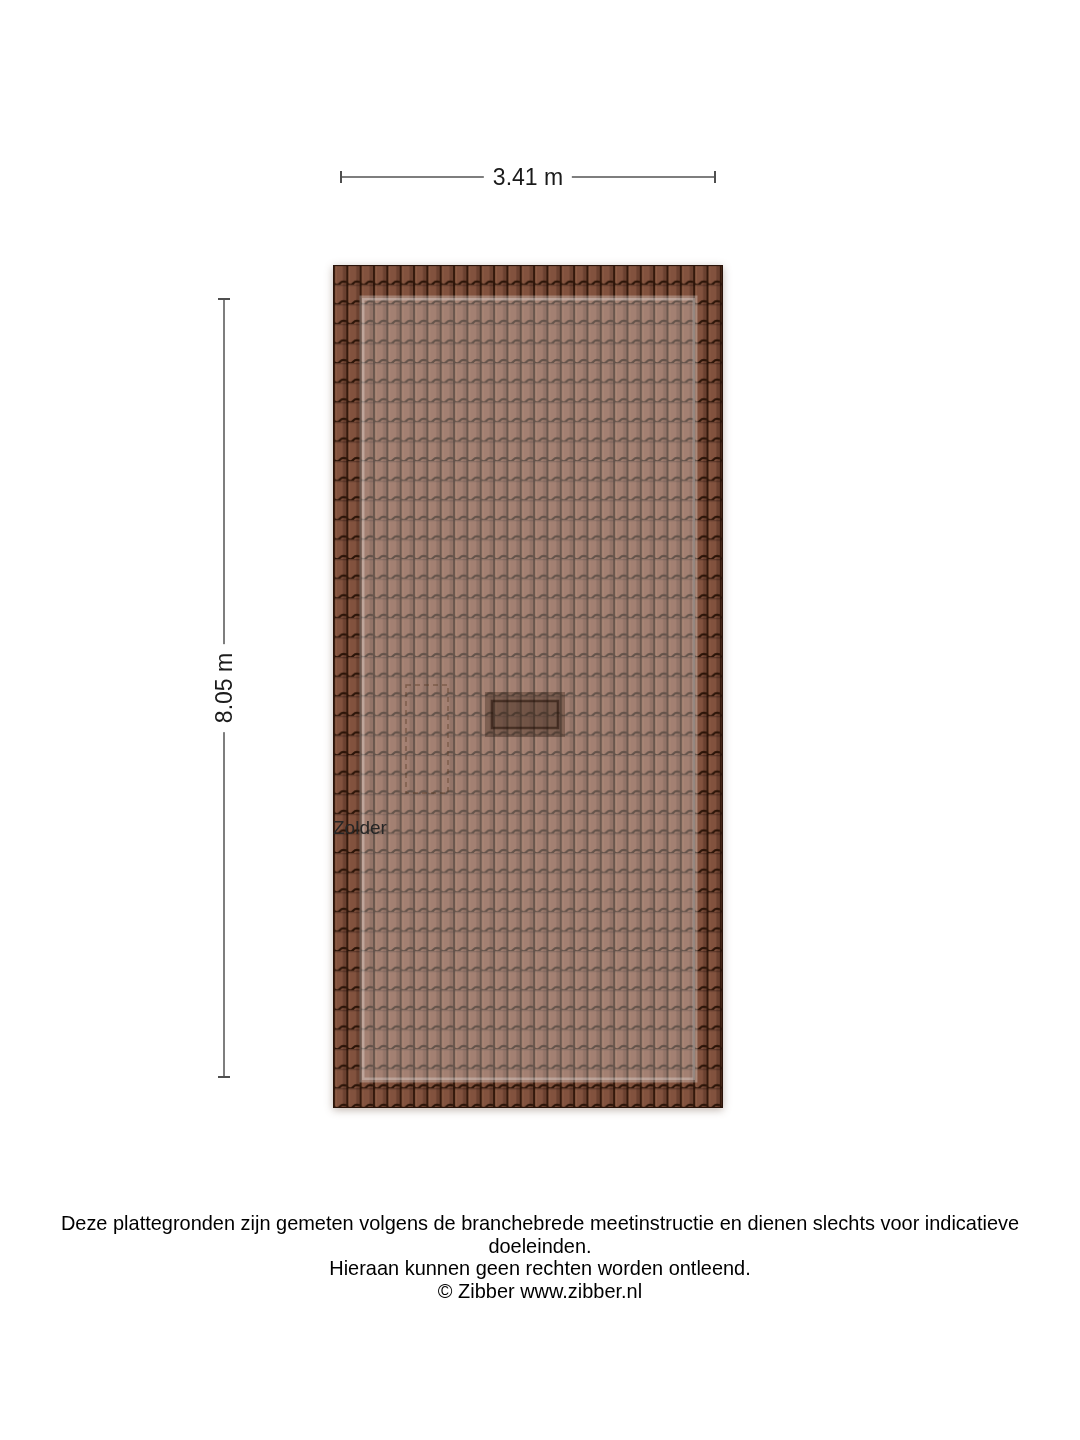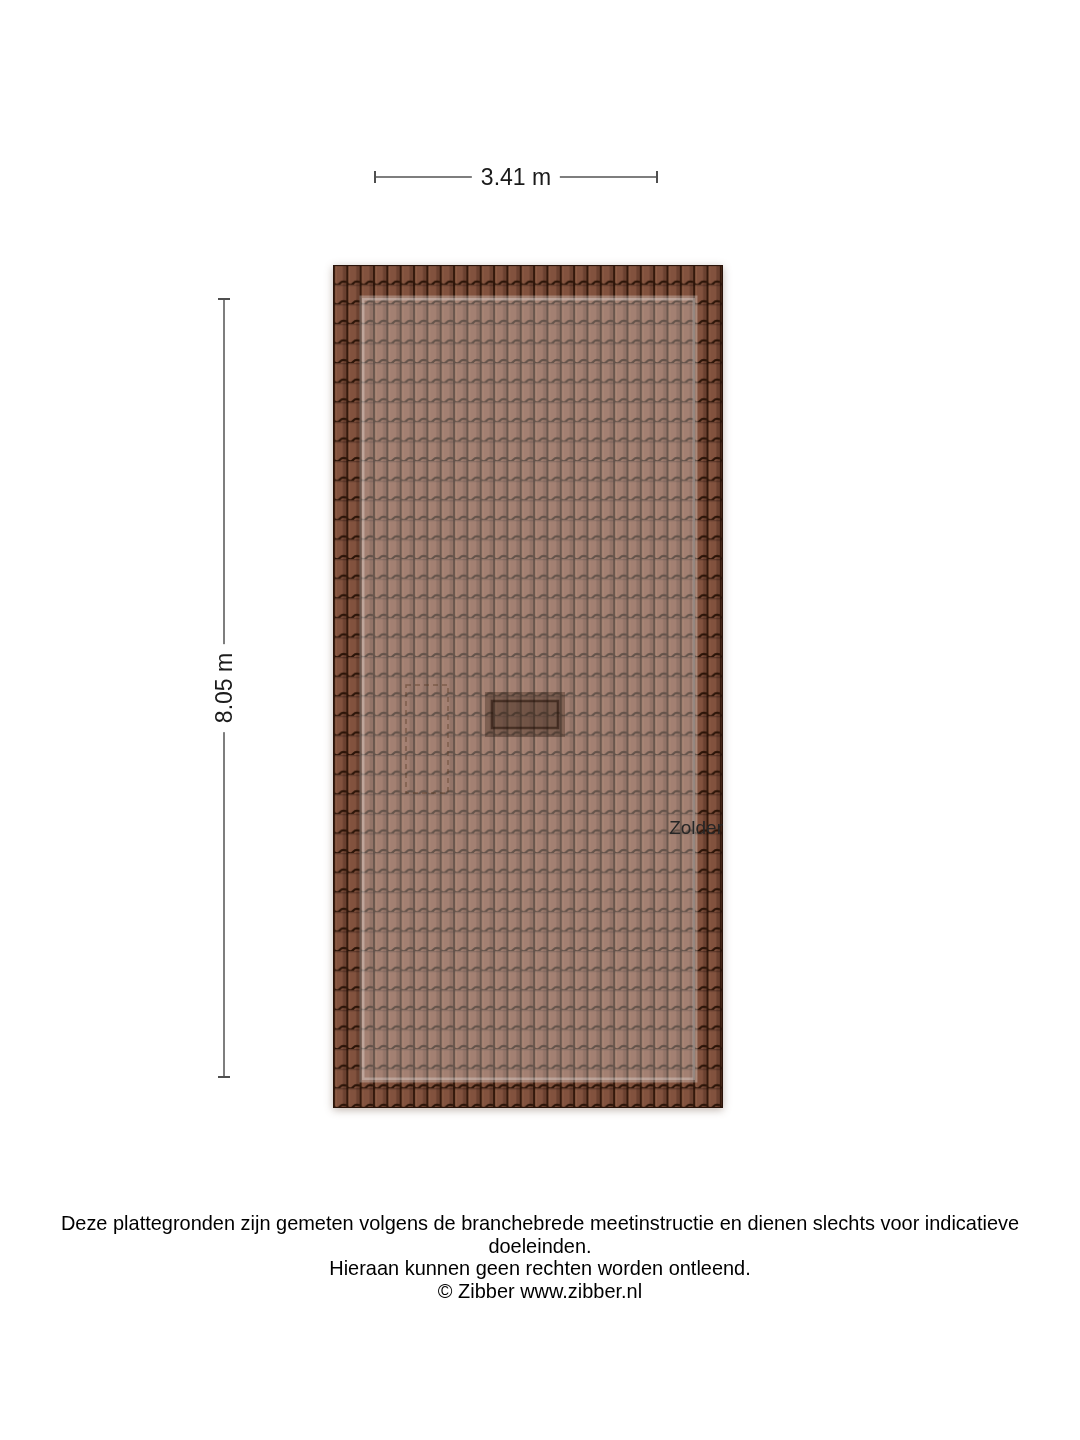--- a/index.html
+++ b/index.html
@@ -19,9 +19,9 @@
   
   .dim-top {
     position: absolute;
-    left: 374px;
+    left: 340px;
     top: 169px;
-    width: 284px;
+    width: 376px;
     height: 16px;
   }
   .dim-top .hline {

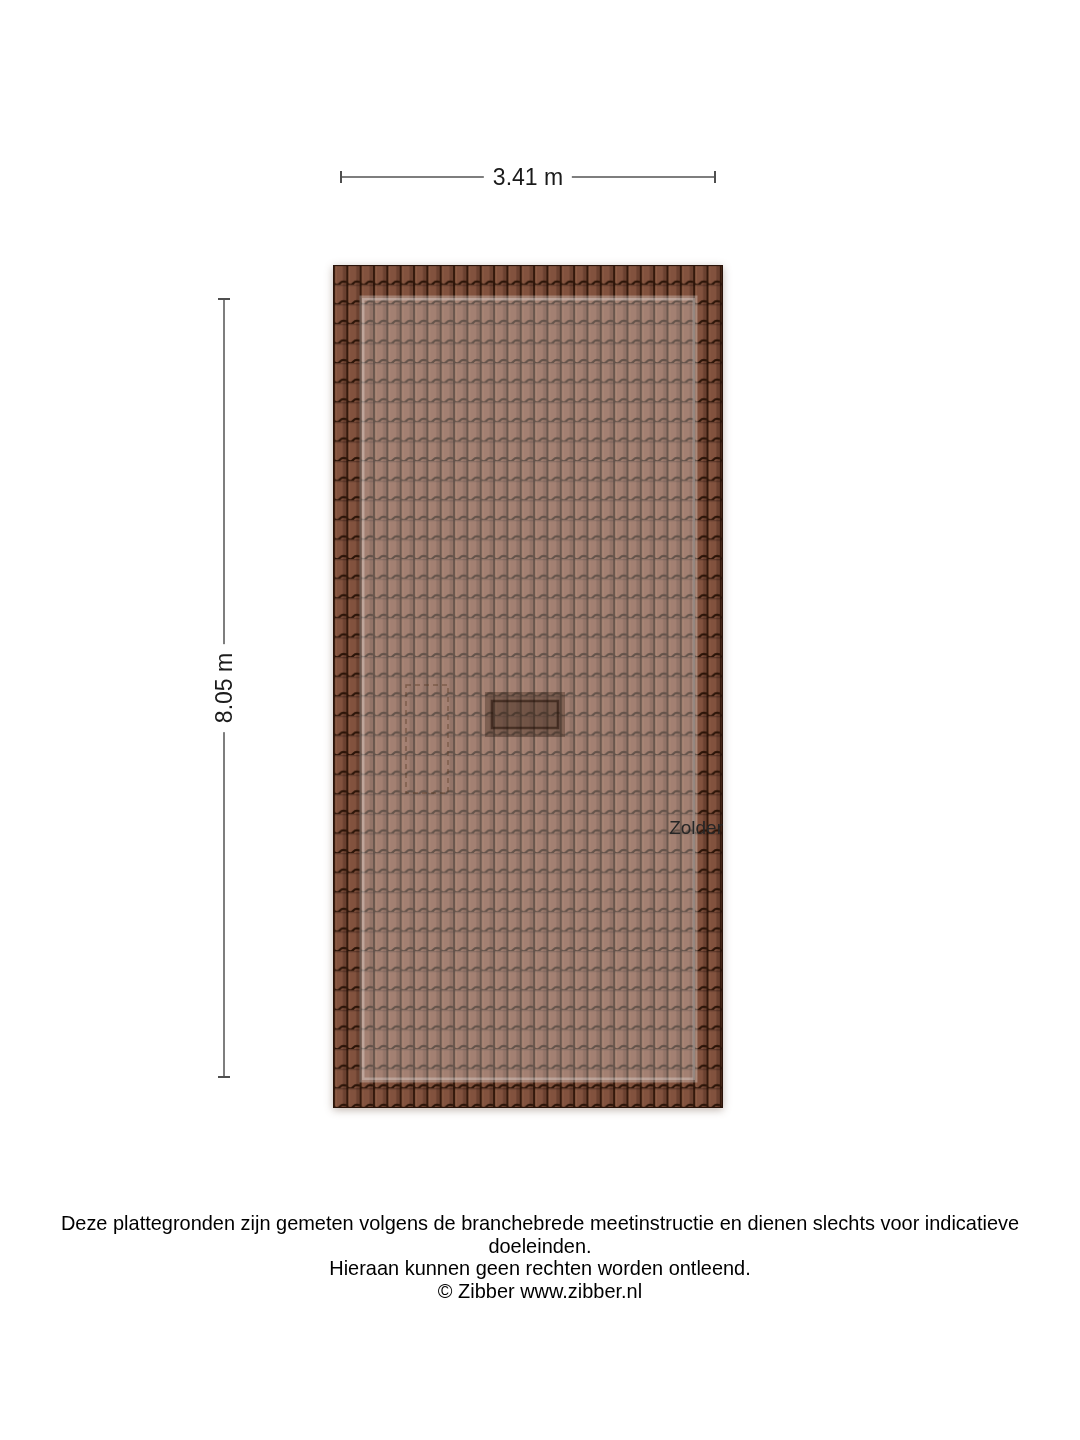--- a/index.html
+++ b/index.html
@@ -106,7 +106,7 @@
     left: 0;
     right: 0;
     top: 552px;
-    text-align: right;
+    text-align: left;
     color: #262626;
     font-size: 19px;
     line-height: 22px;

